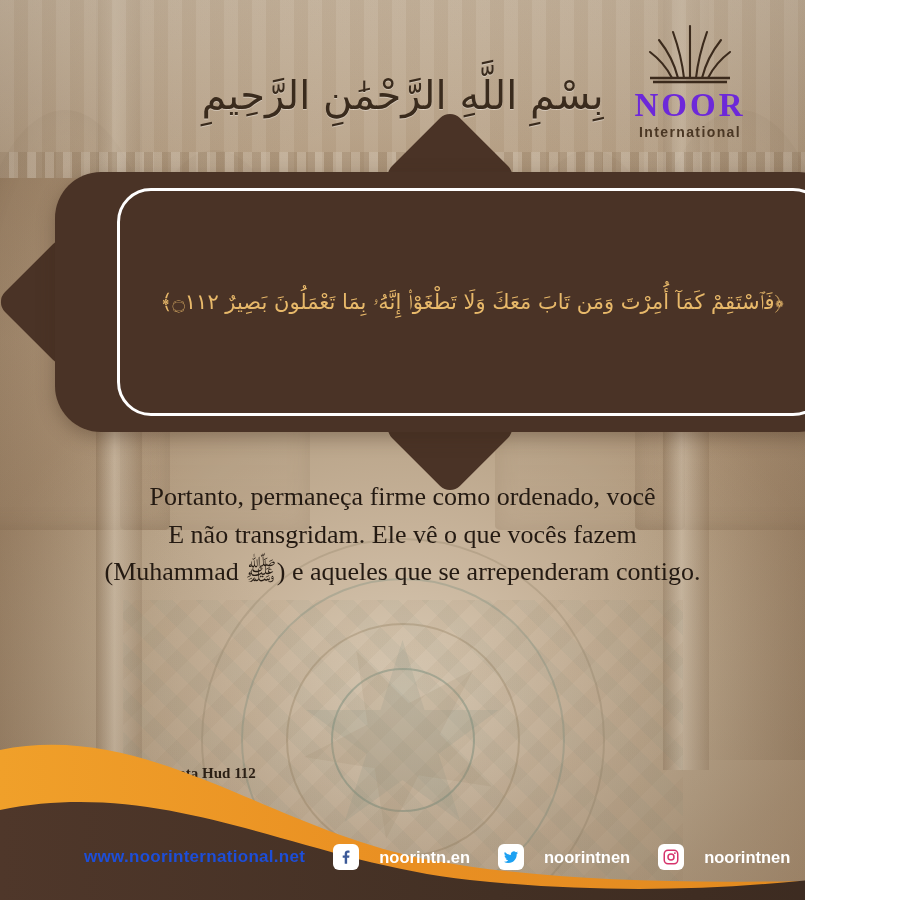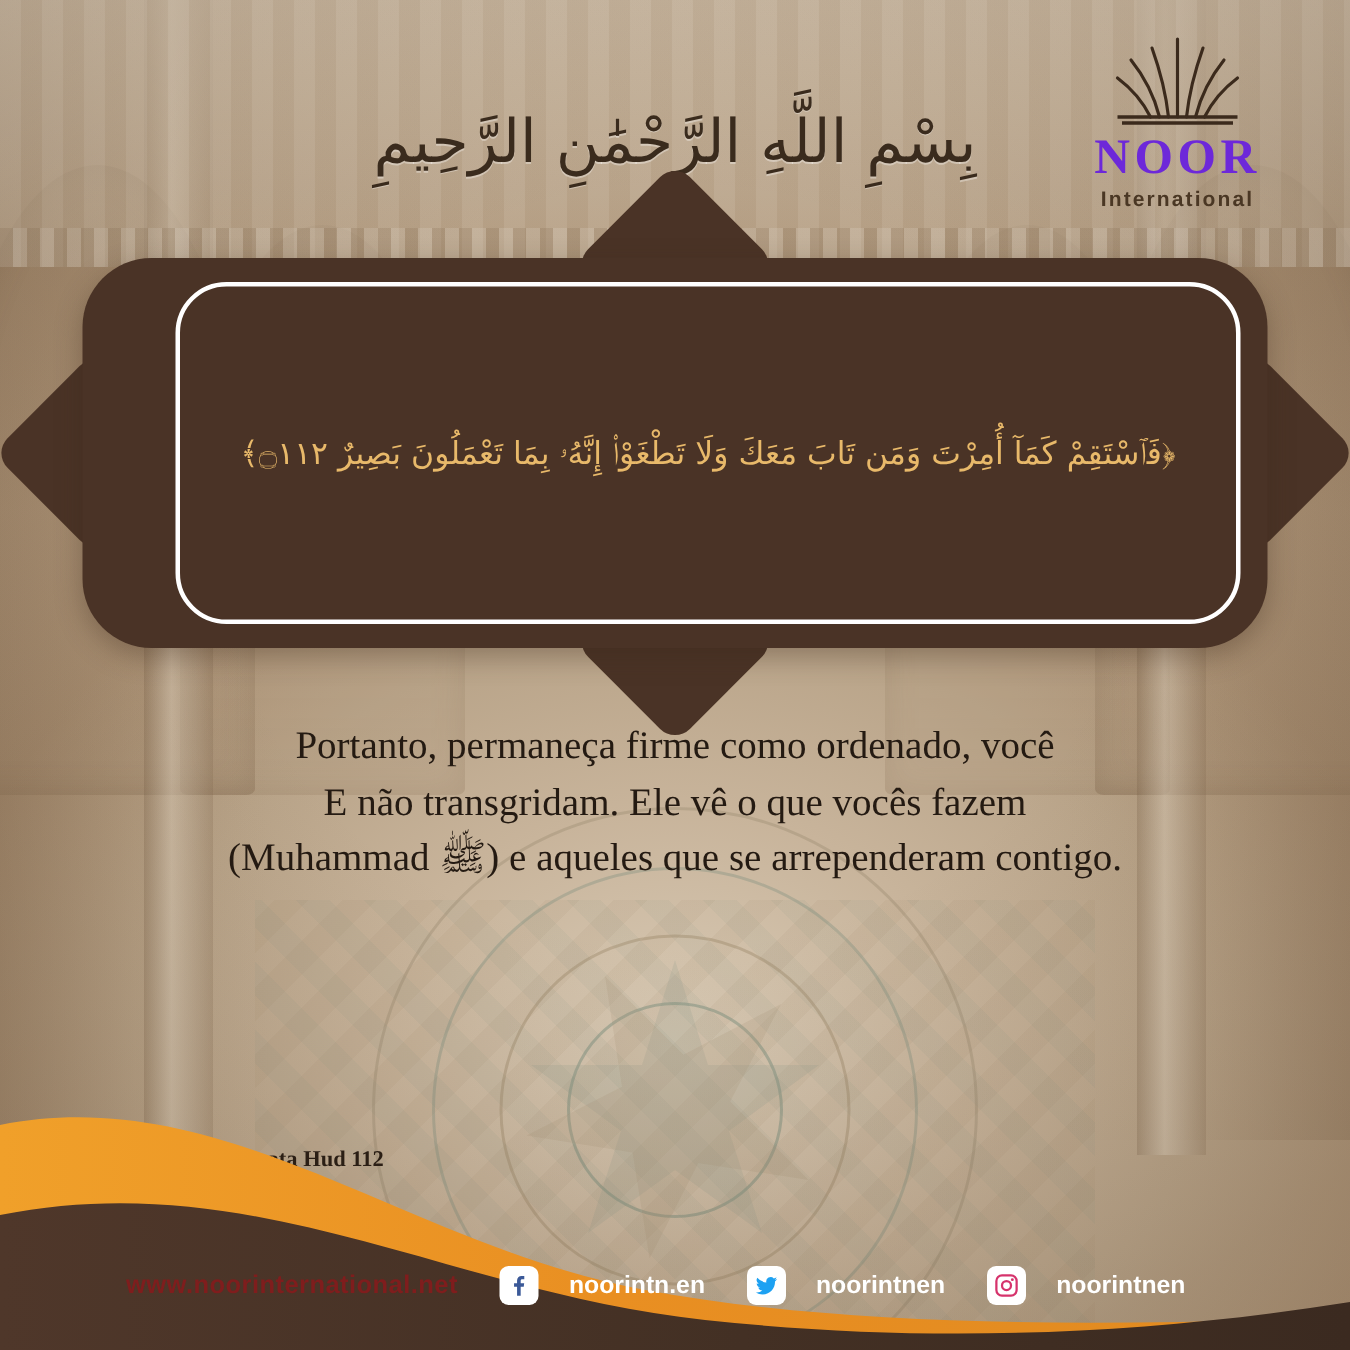--- a/index.html
+++ b/index.html
@@ -12,7 +12,7 @@
   }
   #card {
     position: relative;
-    width: 900px;
+    width: 805px;
     height: 900px;
     overflow: hidden;
     background: #cbb9a5;

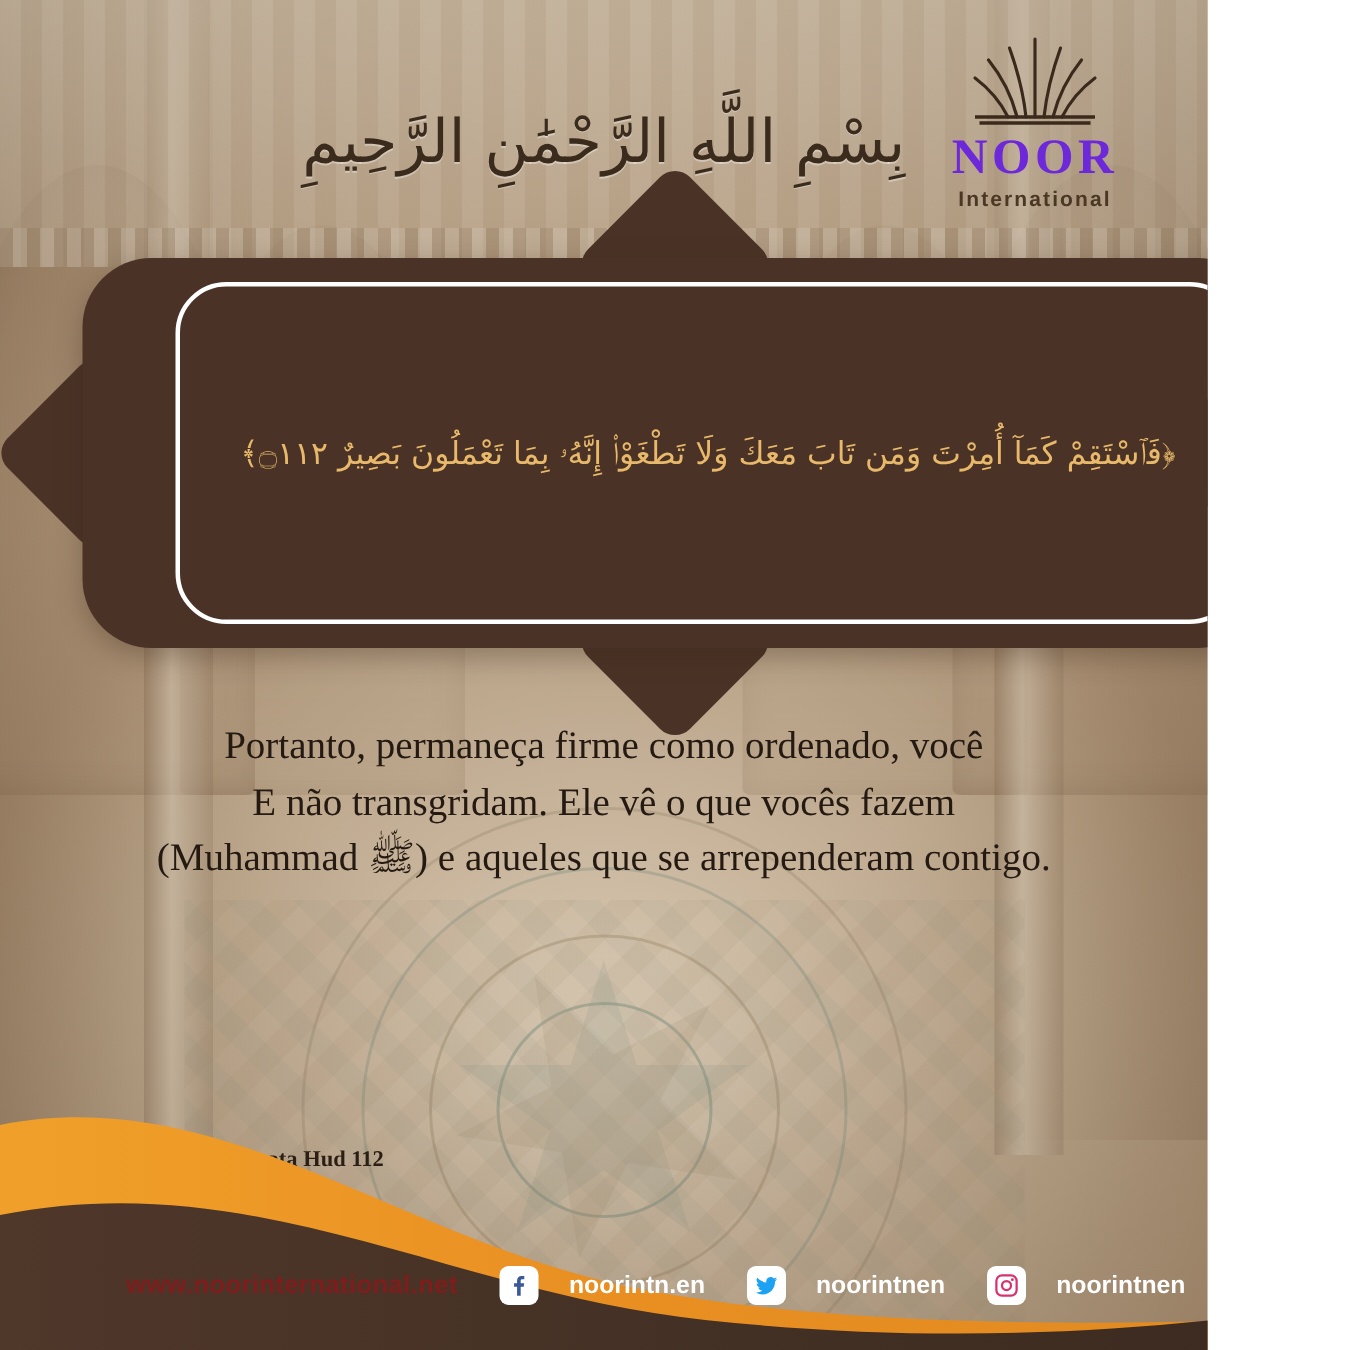--- a/index.html
+++ b/index.html
@@ -266,7 +266,7 @@
     font-weight: 700;
     font-size: 17px;
     letter-spacing: .3px;
-    color: #7f1d1d;
+    color: #1d4ed8;
   }
   .social {
     display: flex;

